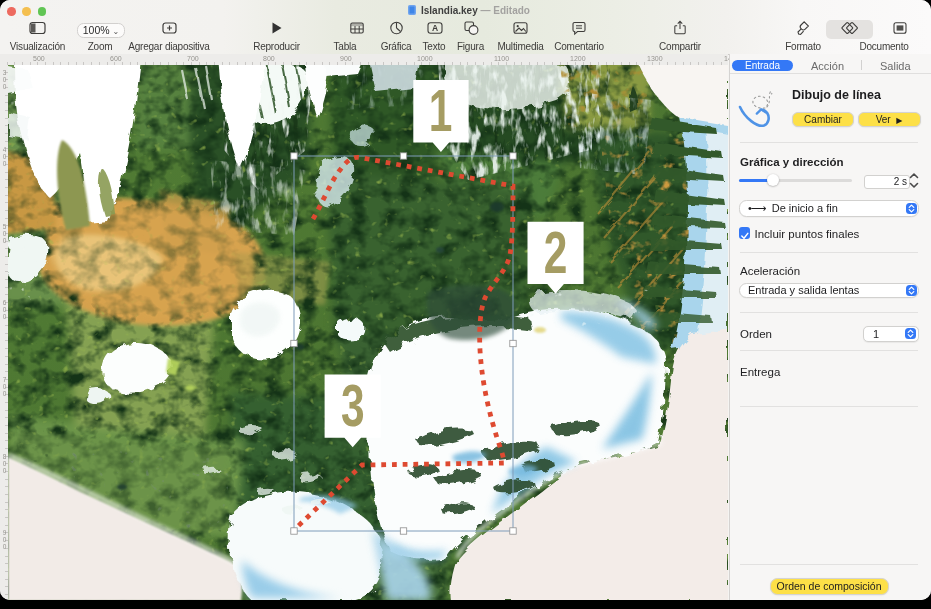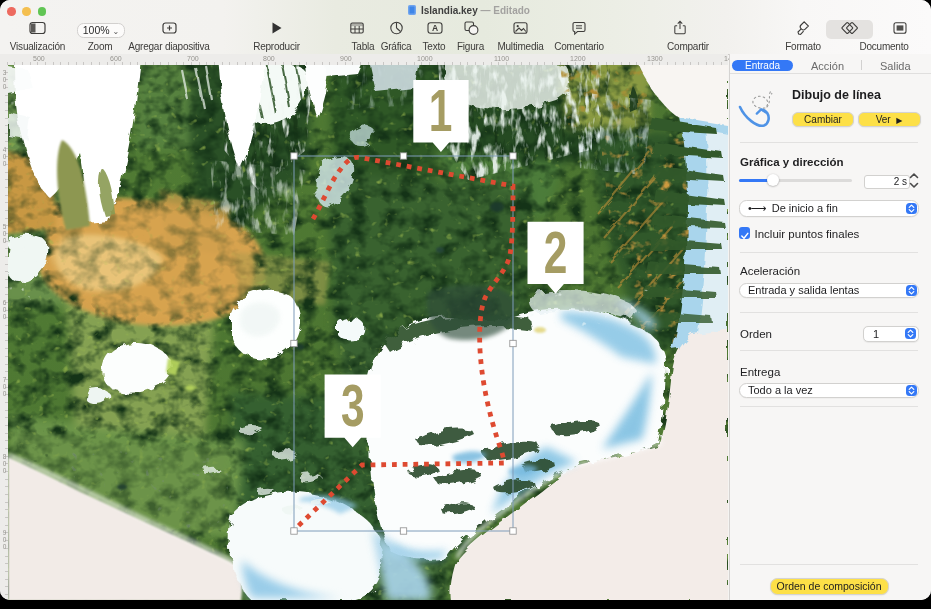--- a/index.html
+++ b/index.html
@@ -64,7 +64,7 @@
       <rect x="1.2" y="3.4" width="11.6" height="2.8" fill="#3e3d3b" opacity="0.35"></rect>
       <path d="M0.8,9 h12.4 M5,6 v7 M9.2,6 v7" stroke="#3e3d3b" stroke-width="1"></path>
     </svg>
-    <div class="tbl" style="left:363px;text-align:right;">Tabla</div>
+    <div class="tbl" style="left:345px;text-align:right;">Tabla</div>
     <svg class="tbi" style="left:390px;" width="13" height="16" viewBox="0 0 13 16">
       <circle cx="6.5" cy="8" r="5.7" fill="none" stroke="#3e3d3b" stroke-width="1.1"></circle>
       <path d="M6.5,8 L6.5,2.6 M6.5,8 L10.5,11.5" stroke="#3e3d3b" stroke-width="1.1"></path>

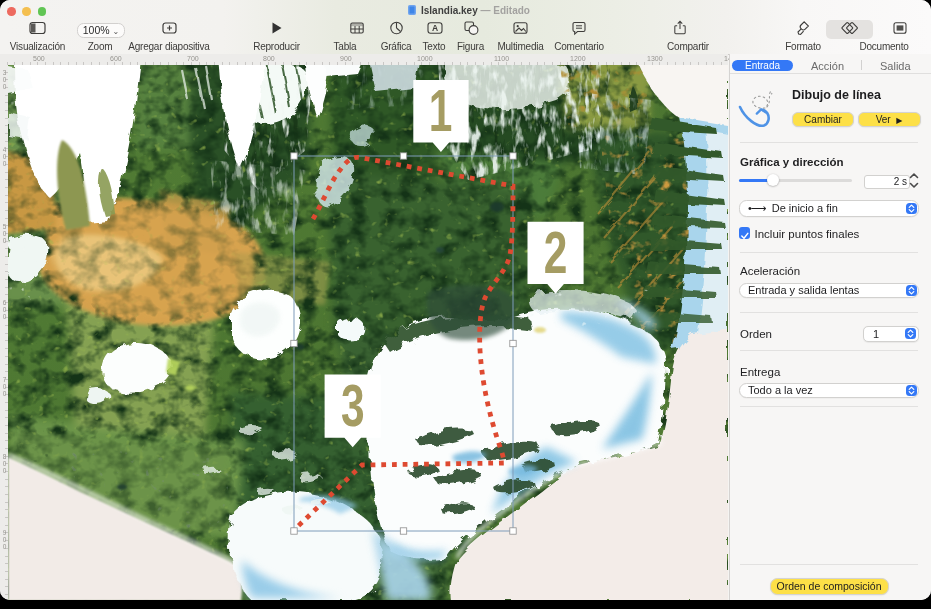--- a/index.html
+++ b/index.html
@@ -95,7 +95,7 @@
       <path d="M4,6 h-1.5 a1,1 0 0 0 -1,1 v6.5 a1,1 0 0 0 1,1 h9 a1,1 0 0 0 1,-1 v-6.5 a1,1 0 0 0 -1,-1 h-1.5" fill="none" stroke="#3e3d3b" stroke-width="1.1"></path>
       <path d="M7,1.5 v8 M4.6,3.8 L7,1.4 L9.4,3.8" fill="none" stroke="#3e3d3b" stroke-width="1.1"></path>
     </svg>
-    <div class="tbl" style="left:680px;margin-left:8px;">Compartir</div>
+    <div class="tbl" style="left:680px;">Compartir</div>
     <svg class="tbi" style="left:796px;" width="14" height="16" viewBox="0 0 14 16">
       <path d="M8.2,1.8 L12.4,6 L9.2,9.2 C8.2,10.2 6.6,10.2 5.6,9.2 L5,8.6 C4,7.6 4,6 5,5 Z" fill="none" stroke="#3e3d3b" stroke-width="1.1"></path>
       <path d="M5.2,8.8 L2,12 L2.6,14 L4.6,14.4 L7.6,11.2" fill="none" stroke="#3e3d3b" stroke-width="1.1"></path>

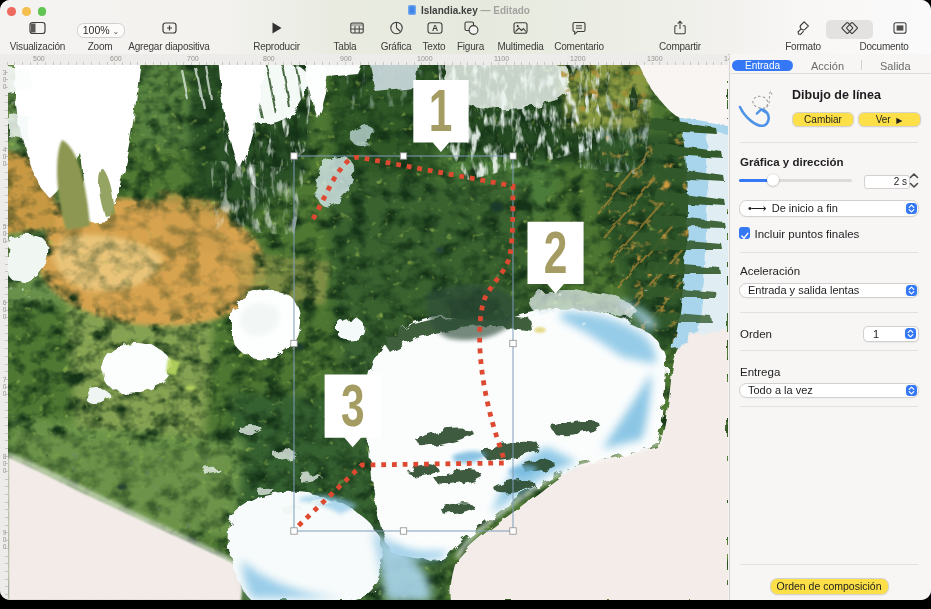--- a/index.html
+++ b/index.html
@@ -475,12 +475,6 @@
     </div>
     <div class="divider" style="top:295.7px;"></div>
     <div class="plabel" style="top:312px;font-weight:500;">Entrega</div>
-    <div class="dropdown" style="top:328.5px;height:13.5px;line-height:13.5px;">
-      <span style="margin-left:8px;">Todo a la vez</span>
-      <div class="dd-step" style="top:1.3px;"><svg width="11" height="11" viewBox="0 0 11 11">
-            <path d="M3.2,4.4 L5.5,2.1 L7.8,4.4 M3.2,6.6 L5.5,8.9 L7.8,6.6" fill="none" stroke="#fff" stroke-width="1.2" stroke-linecap="round" stroke-linejoin="round"></path>
-          </svg></div>
-    </div>
     <div class="divider" style="top:351.5px;"></div>
     <div class="divider" style="top:510px;"></div>
     <div class="btn" style="left:39.5px;top:524px;width:117px;height:15px;line-height:15px;border-radius:7.5px;font-size:10.5px;">Orden de composición</div>

